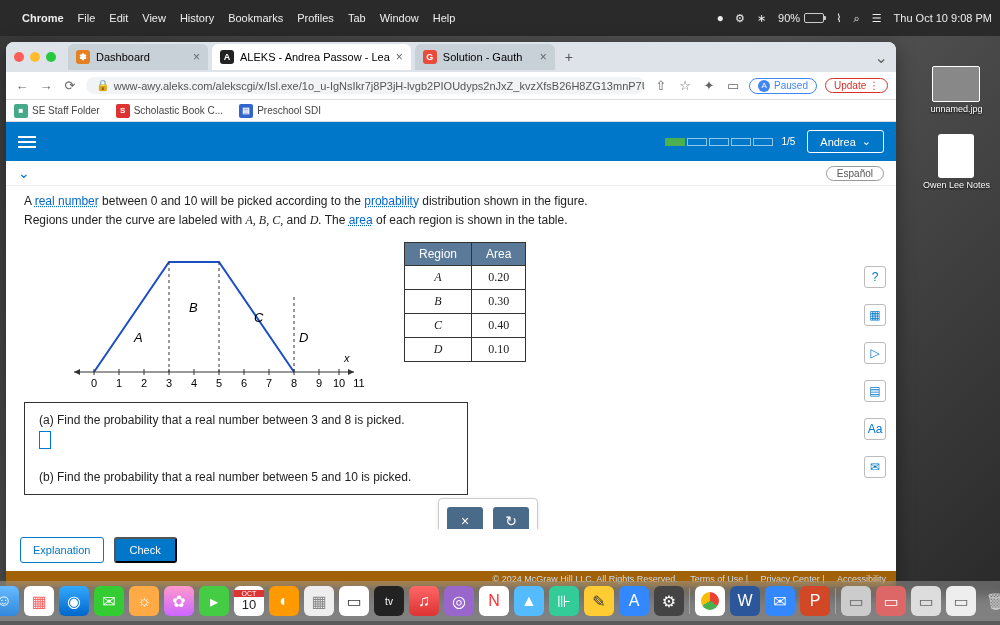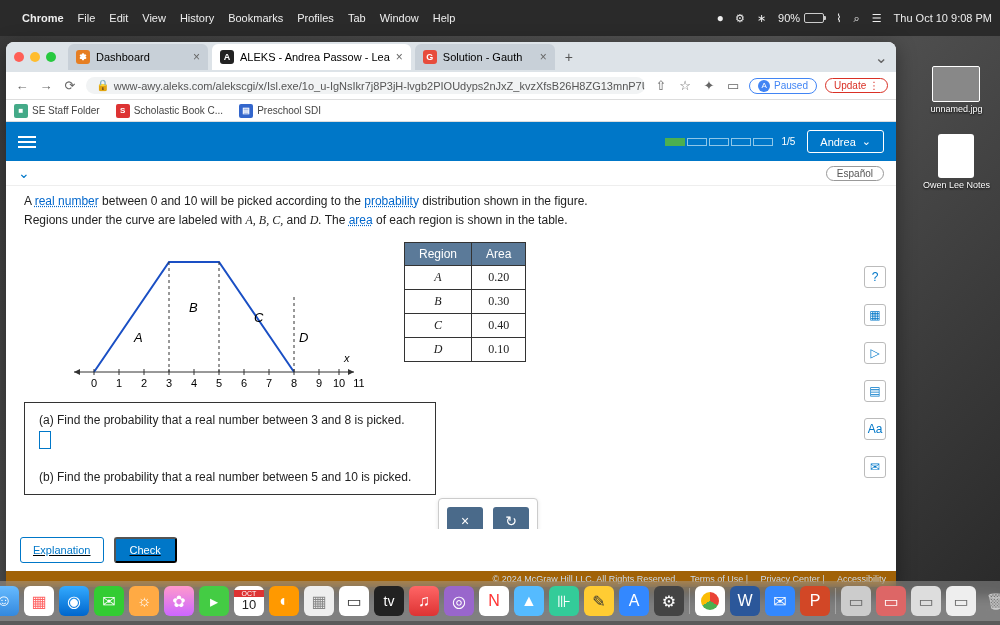--- a/index.html
+++ b/index.html
@@ -68,7 +68,7 @@
 .regtable td { padding:4px 14px; text-align:center; border:1px solid #333; font-family:Georgia,serif; }
 
 .prompt { margin:8px 0 10px; font-family:Georgia,serif; }
-.qbox { border:1px solid #333; padding:10px 14px; width:412px; font-family:Georgia,serif; font-size:12px; }
+.qbox { border:1px solid #333; padding:10px 14px; width:444px; font-family:Georgia,serif; font-size:12px; }
 .qbox .part { margin-bottom:18px; }
 .ansbox { display:inline-block; width:12px;height:18px;border:1px solid #0077c8; margin-top:4px; }
 

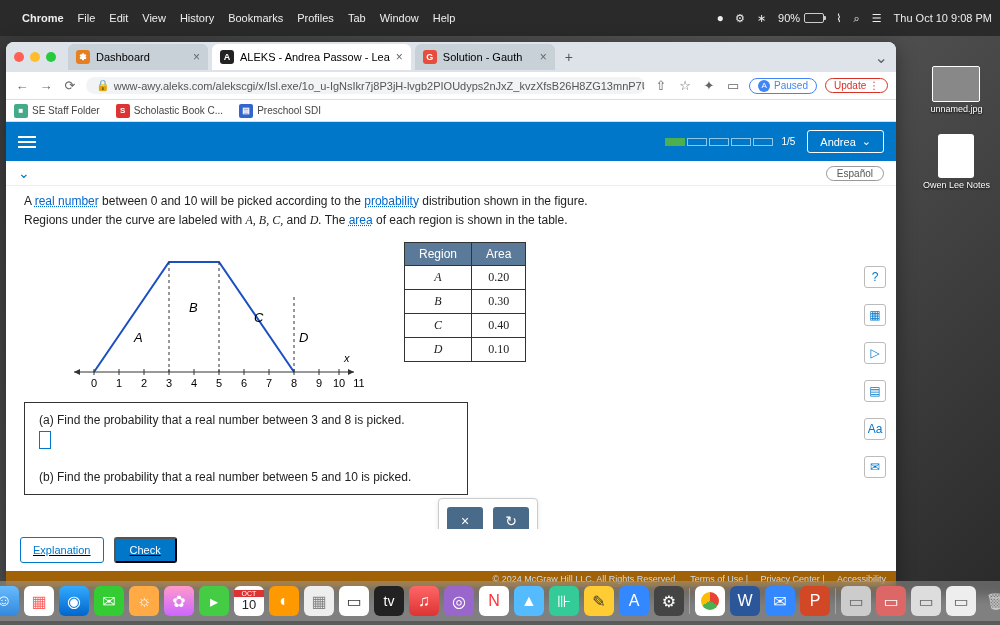--- a/index.html
+++ b/index.html
@@ -78,7 +78,7 @@
 .sidebar-tools { position:absolute; right:10px; top:80px; display:flex; flex-direction:column; gap:16px; }
 .tool { width:22px;height:22px;border:1px solid #bbb;border-radius:3px;display:flex;align-items:center;justify-content:center;font-size:12px;color:#0077c8;background:#fff; }
 
-.footerbtns { padding:8px 14px; display:flex; gap:10px;text-decoration:underline; }
+.footerbtns { padding:8px 14px; display:flex; gap:10px; }
 .expbtn { border:1px solid #0077c8; color:#0077c8; background:#fff; border-radius:3px; padding:5px 12px; font-size:11px; }
 .checkbtn { background:#0077c8; color:#fff; border-radius:3px; padding:5px 14px; font-size:11px; }
 

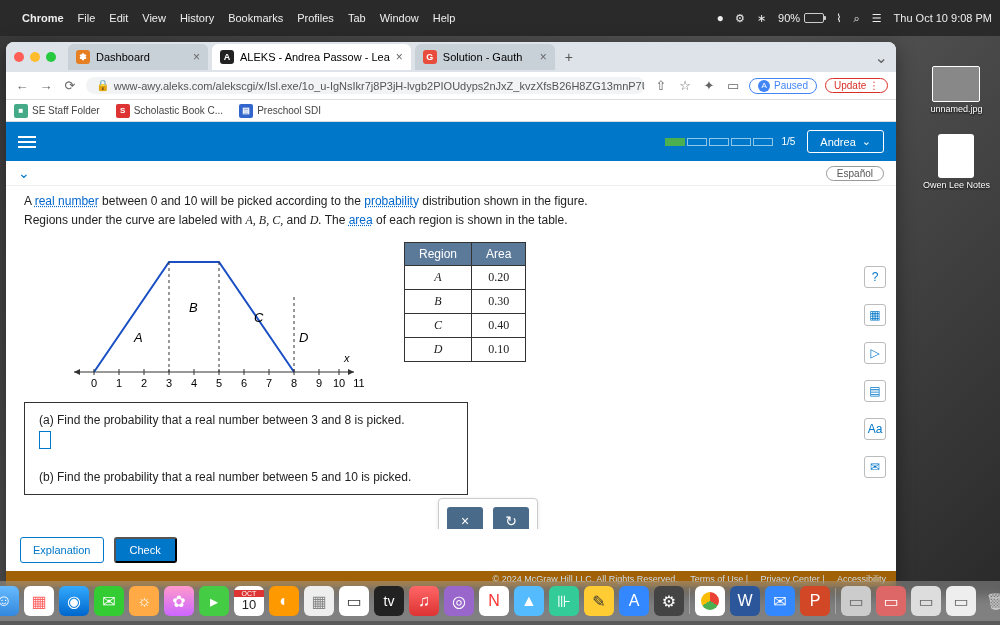--- a/index.html
+++ b/index.html
@@ -363,7 +363,7 @@
   <div class="dockico" style="background:#eee;color:#888">▦</div>
   <div class="dockico" style="background:#fff;color:#333">▭</div>
   <div class="dockico" style="background:#222">
-      <span style="font-size:14px">tv</span>
+      <span style="font-size:10px">tv</span>
     </div>
   <div class="dockico" style="background:linear-gradient(#f66,#d33)">♫</div>
   <div class="dockico" style="background:#96c">◎</div>

